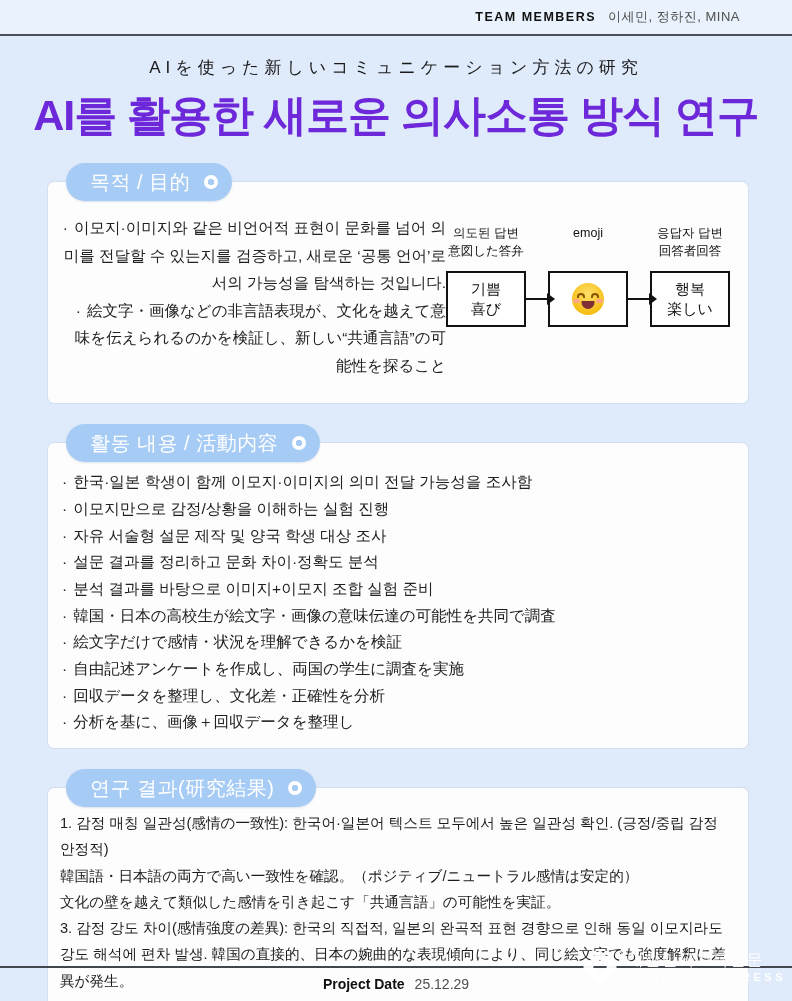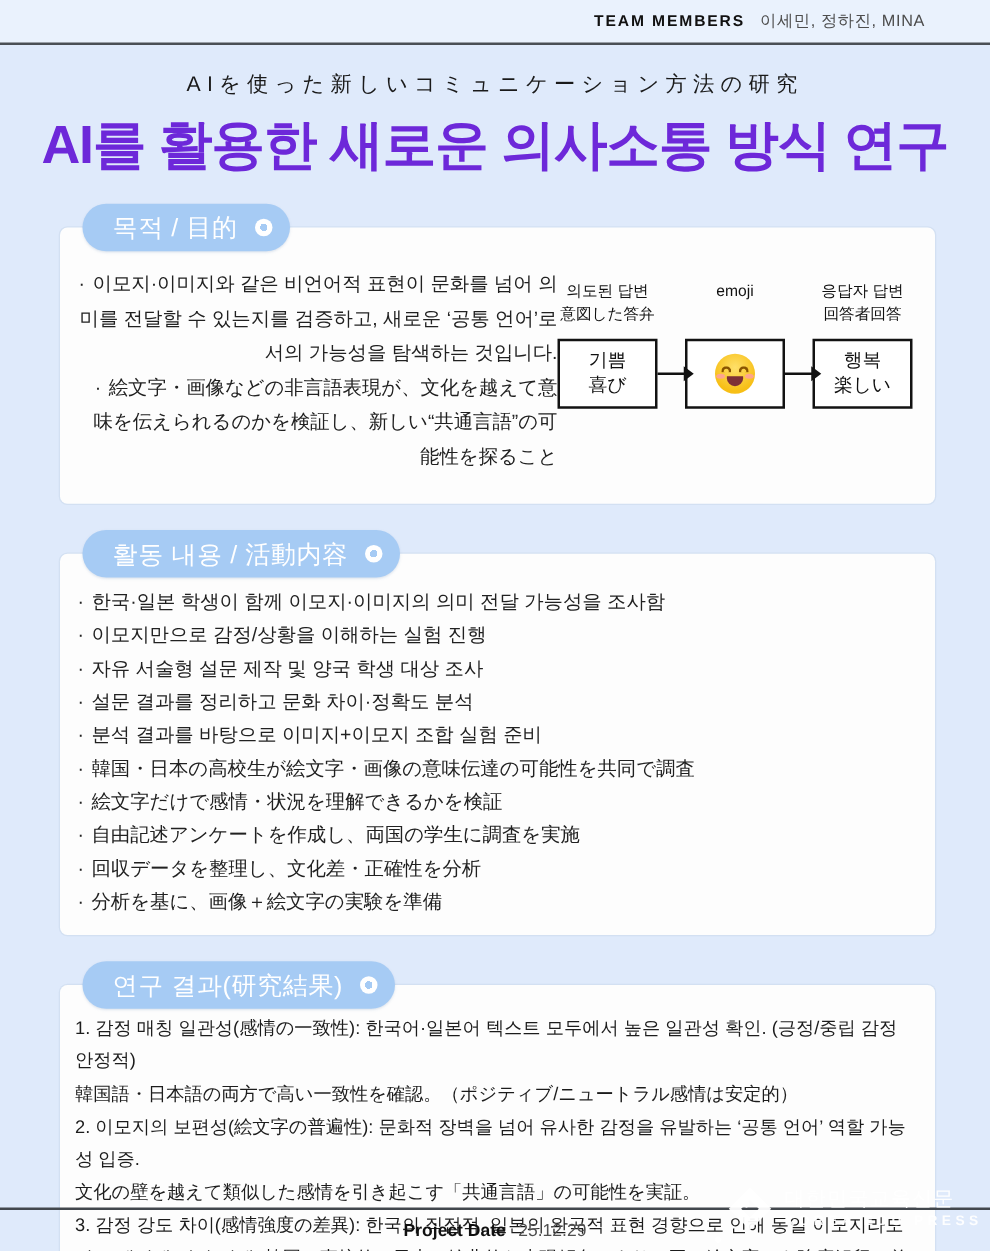--- a/index.html
+++ b/index.html
@@ -179,7 +179,7 @@
           <li><span class="blt">·</span><span>絵文字だけで感情・状況を理解できるかを検証</span></li>
           <li><span class="blt">·</span><span>自由記述アンケートを作成し、両国の学生に調査を実施</span></li>
           <li><span class="blt">·</span><span>回収データを整理し、文化差・正確性を分析</span></li>
-          <li><span class="blt">·</span><span>分析を基に、画像＋絵文字の実験を準備</span></li>
+          <li><span class="blt">·</span><span>分析を基に、画像＋回収データを整理し</span></li>
         </ul>
       </div>
     </div>

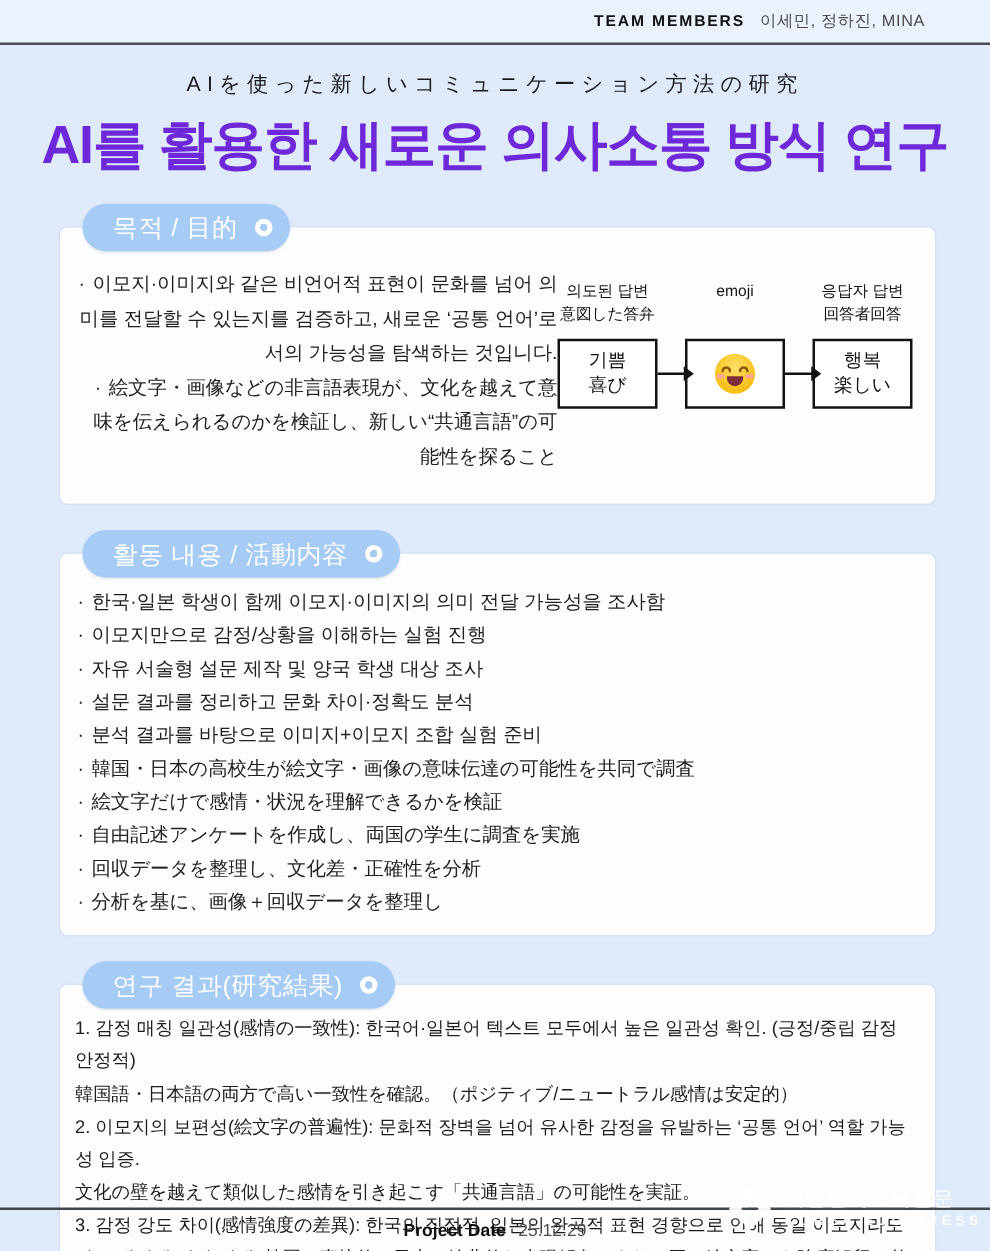--- a/index.html
+++ b/index.html
@@ -193,7 +193,6 @@
         <div class="results-text">
           <p>1. 감정 매칭 일관성(感情の一致性): 한국어·일본어 텍스트 모두에서 높은 일관성 확인. (긍정/중립 감정 안정적)</p>
           <p>韓国語・日本語の両方で高い一致性を確認。（ポジティブ/ニュートラル感情は安定的）</p>
-          <p>2. 이모지의 보편성(絵文字の普遍性): 문화적 장벽을 넘어 유사한 감정을 유발하는 ‘공통 언어’ 역할 가능성 입증.</p>
           <p>文化の壁を越えて類似した感情を引き起こす「共通言語」の可能性を実証。</p>
           <p>3. 감정 강도 차이(感情強度の差異): 한국의 직접적, 일본의 완곡적 표현 경향으로 인해 동일 이모지라도 강도 해석에 편차 발생. 韓国の直接的、日本の婉曲的な表現傾向により、同じ絵文字でも強度解釈に差異が発生。</p>
 

